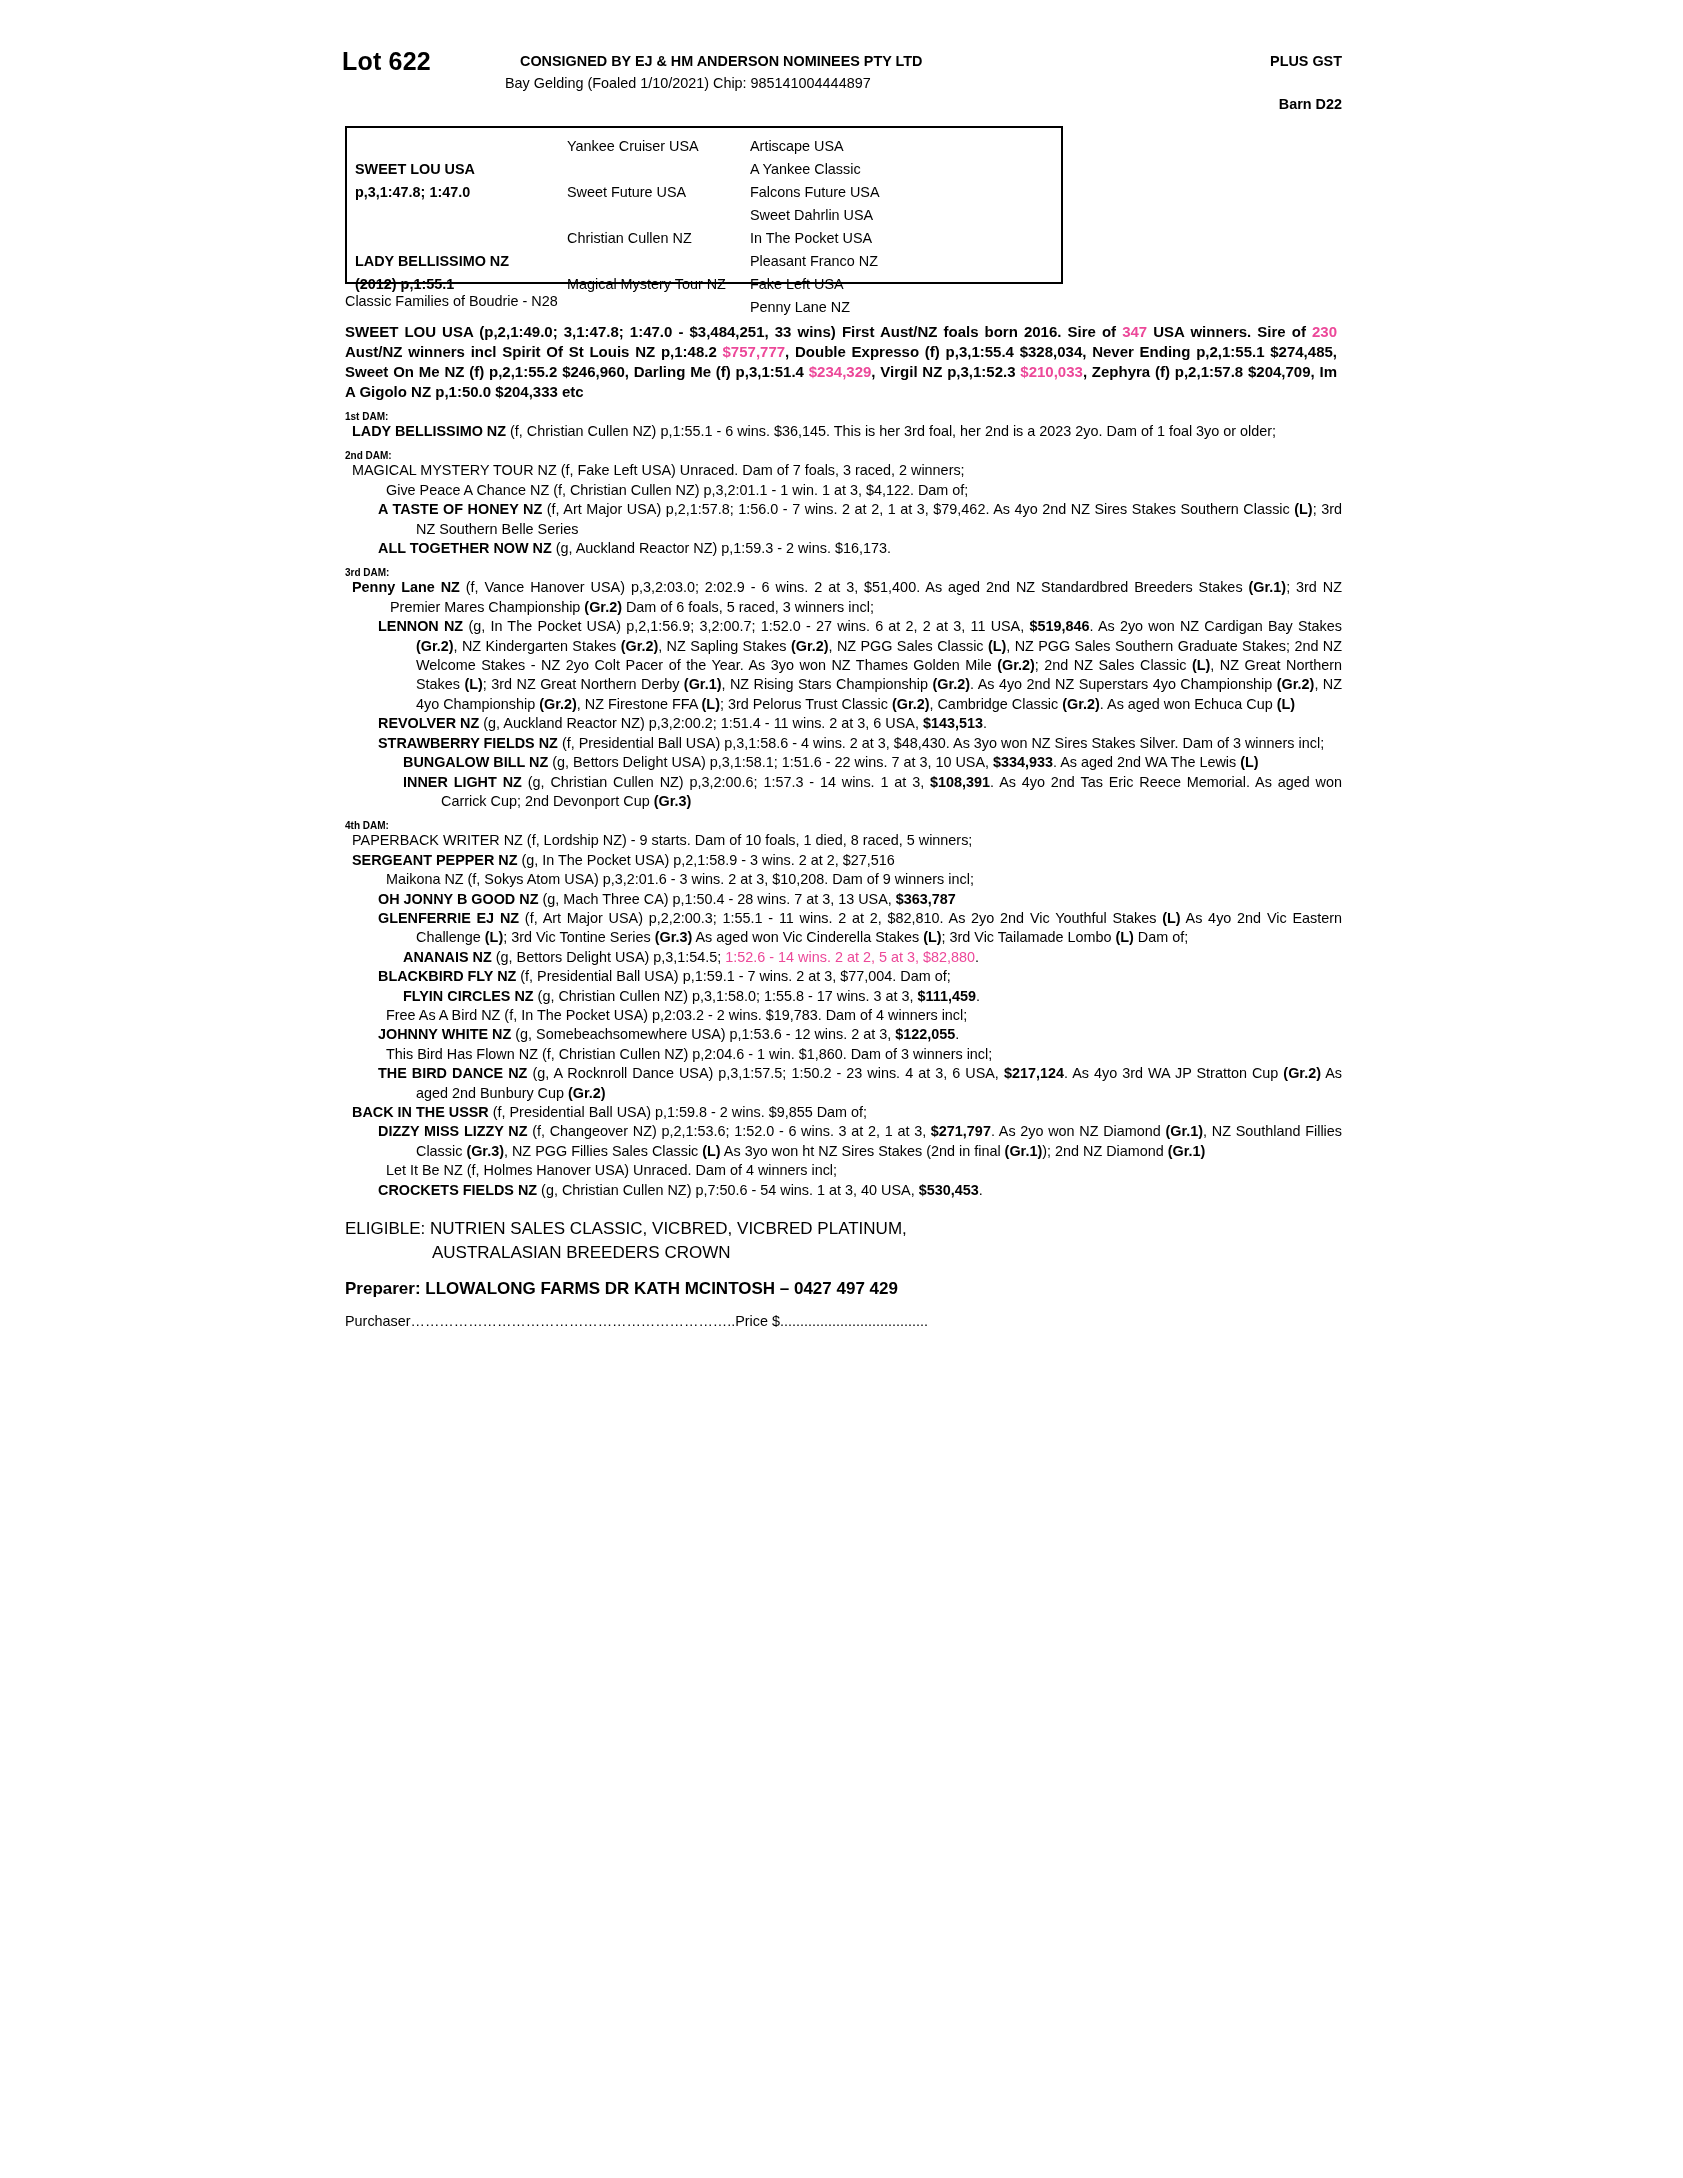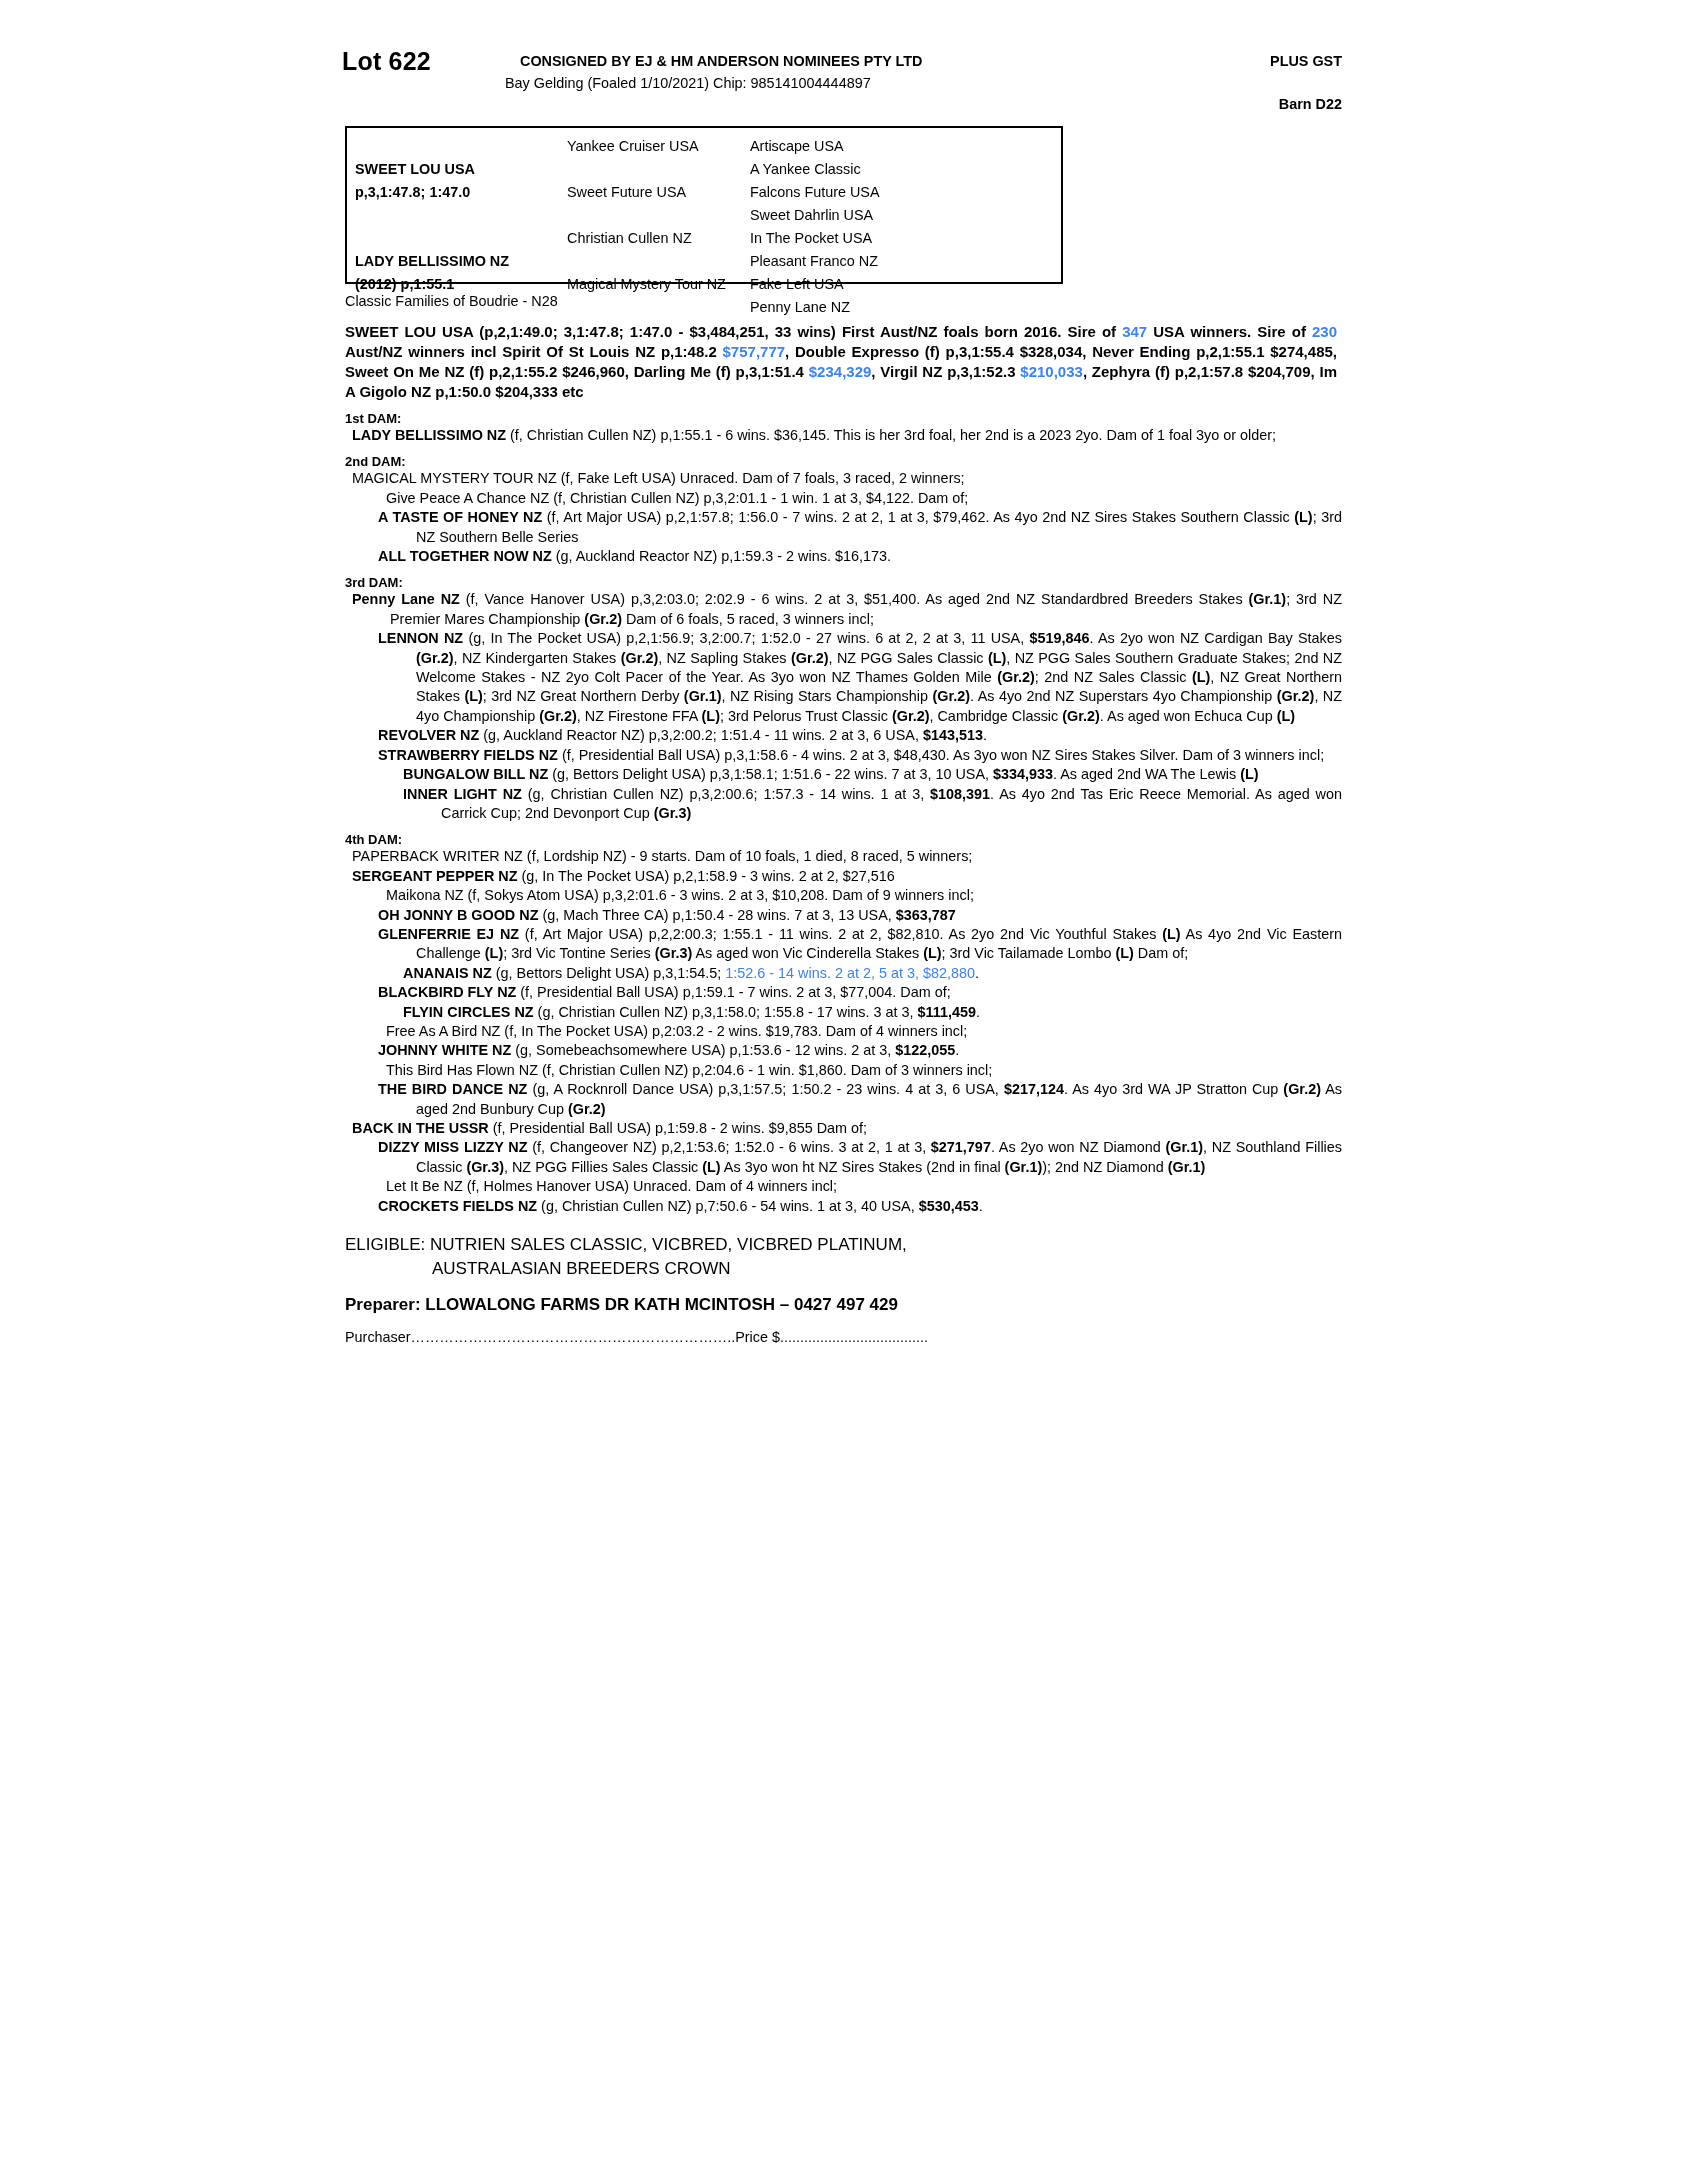--- a/index.html
+++ b/index.html
@@ -101,7 +101,7 @@
     line-height: 20px;
     text-align: justify;
   }
-  .red { color: #3b82f6; }
+  .red { color: #ec4899; }
   
   .damhead {
     margin-top: 9px;

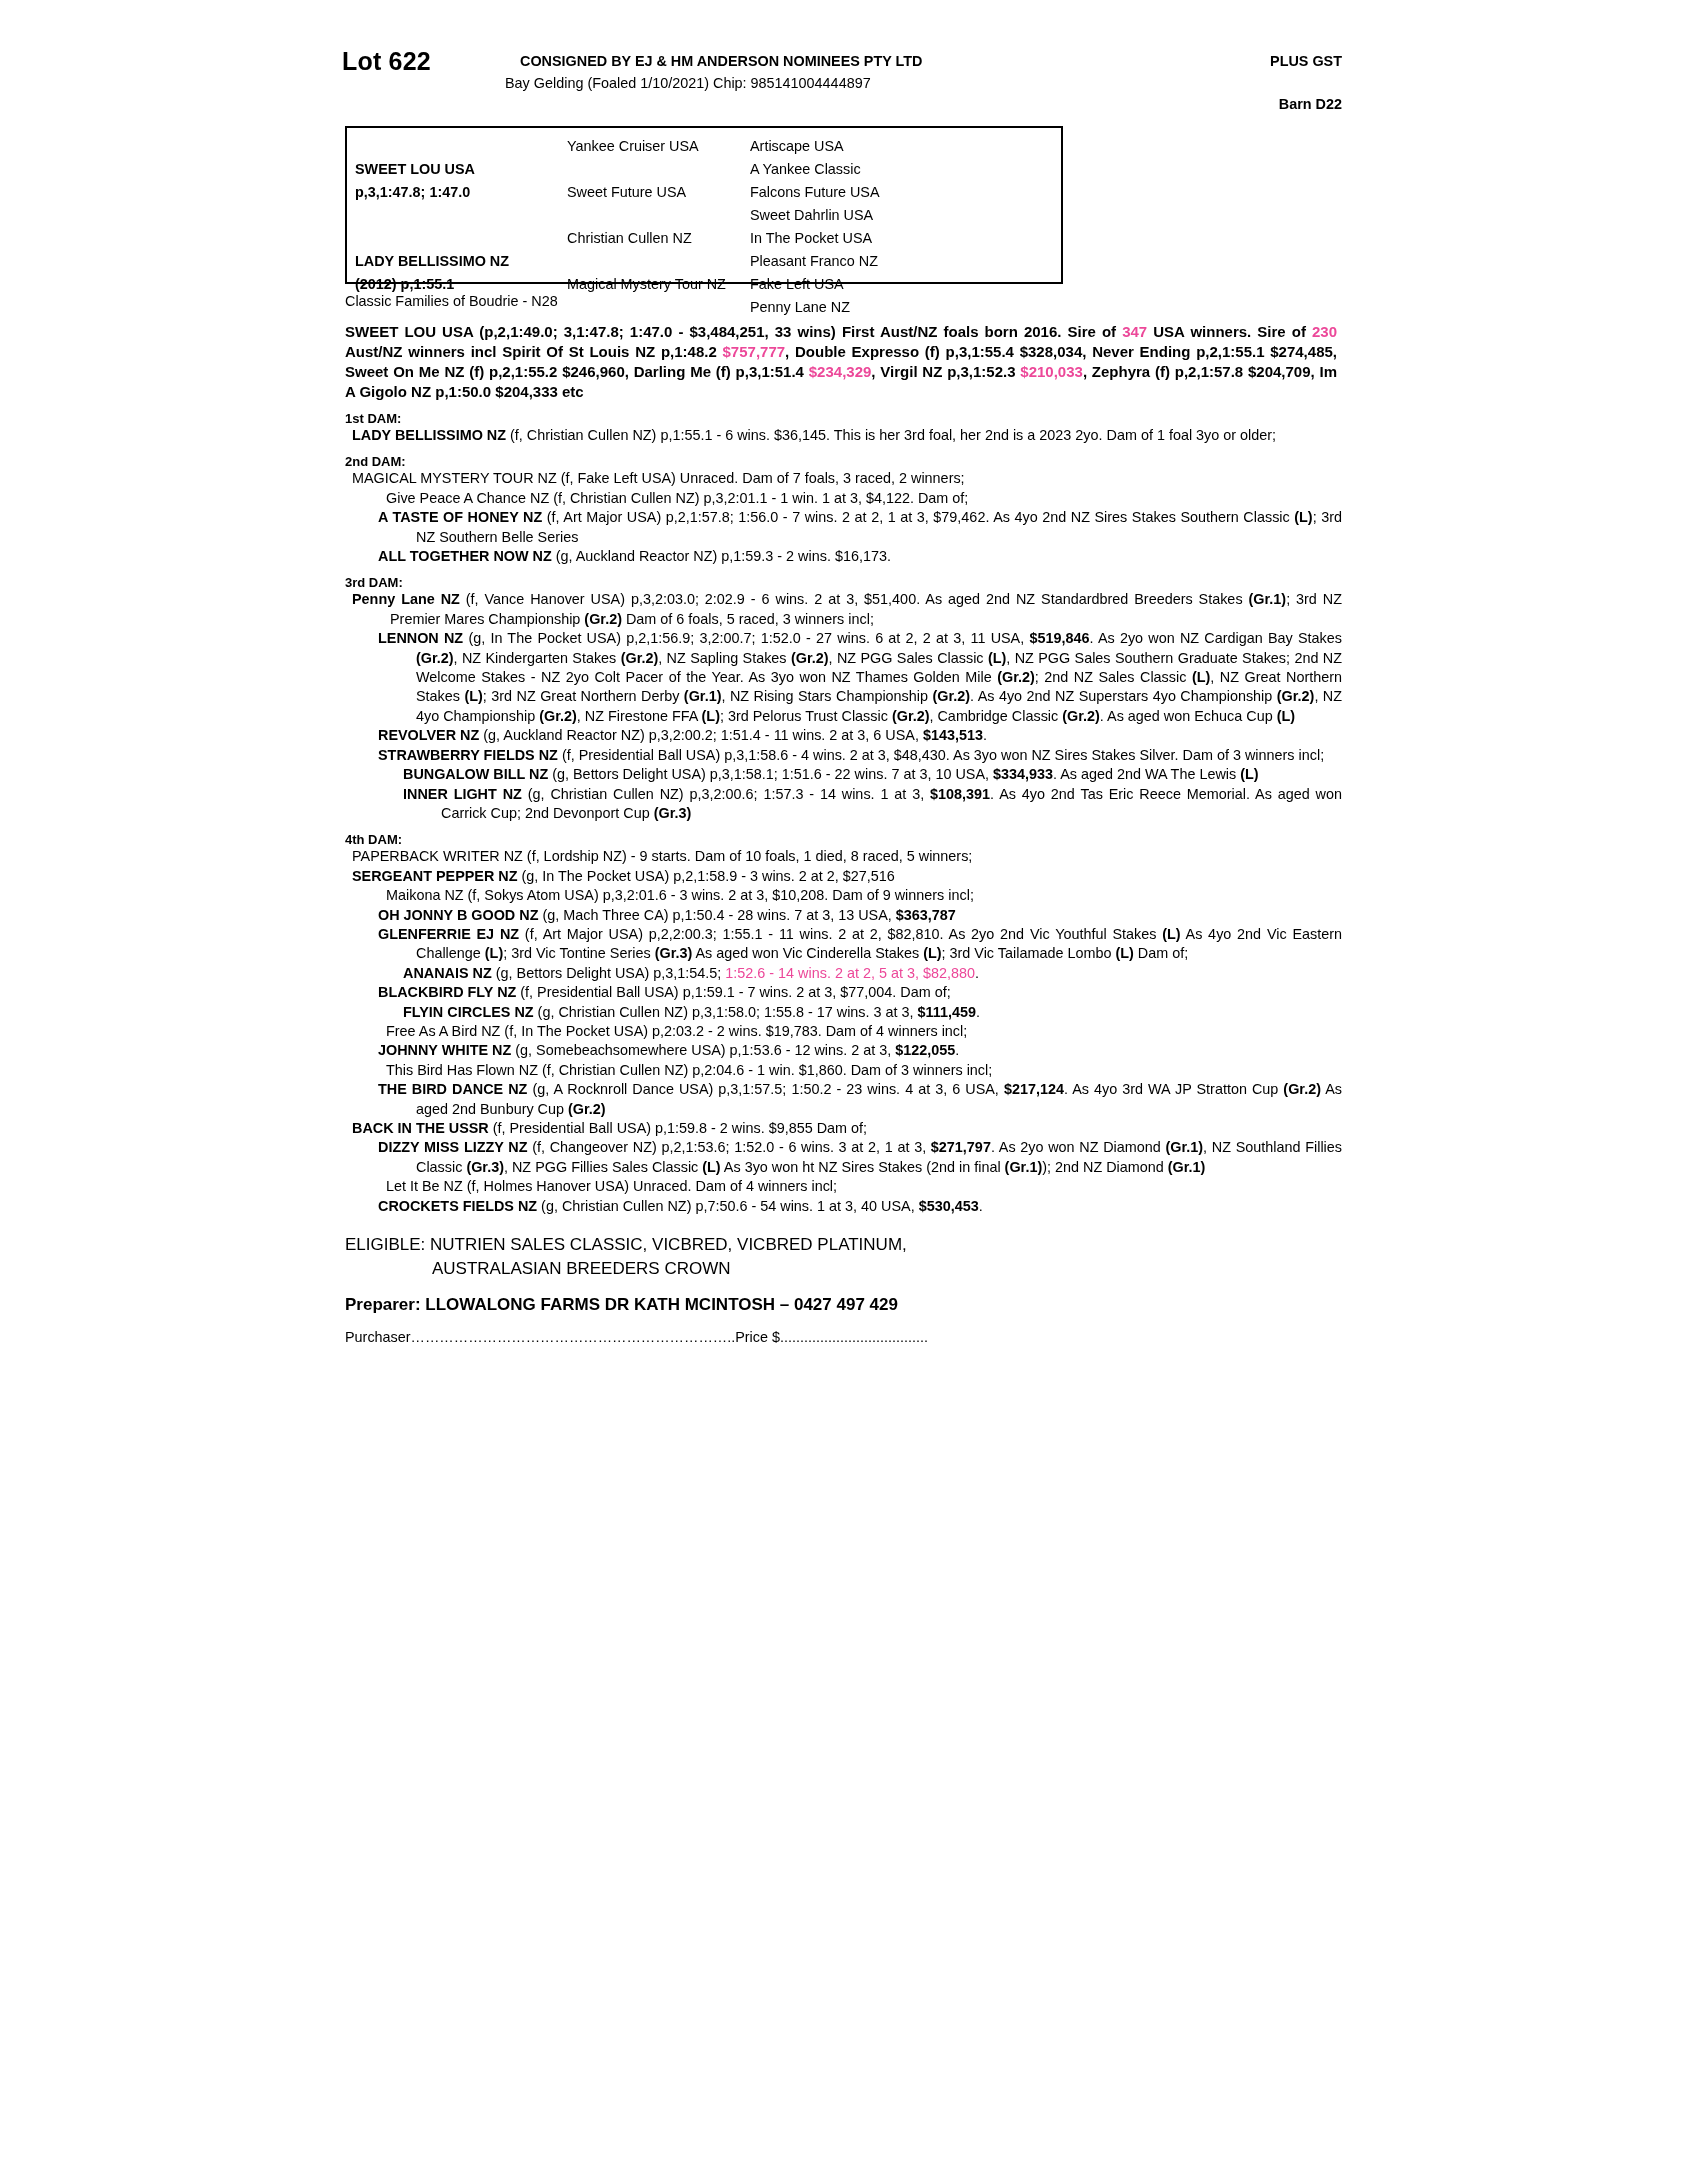--- a/index.html
+++ b/index.html
@@ -106,7 +106,7 @@
   .damhead {
     margin-top: 9px;
     margin-left: 3px;
-    font-size: 13px;
+    font-size: 10px;
     font-weight: bold;
   }
   .blk {

